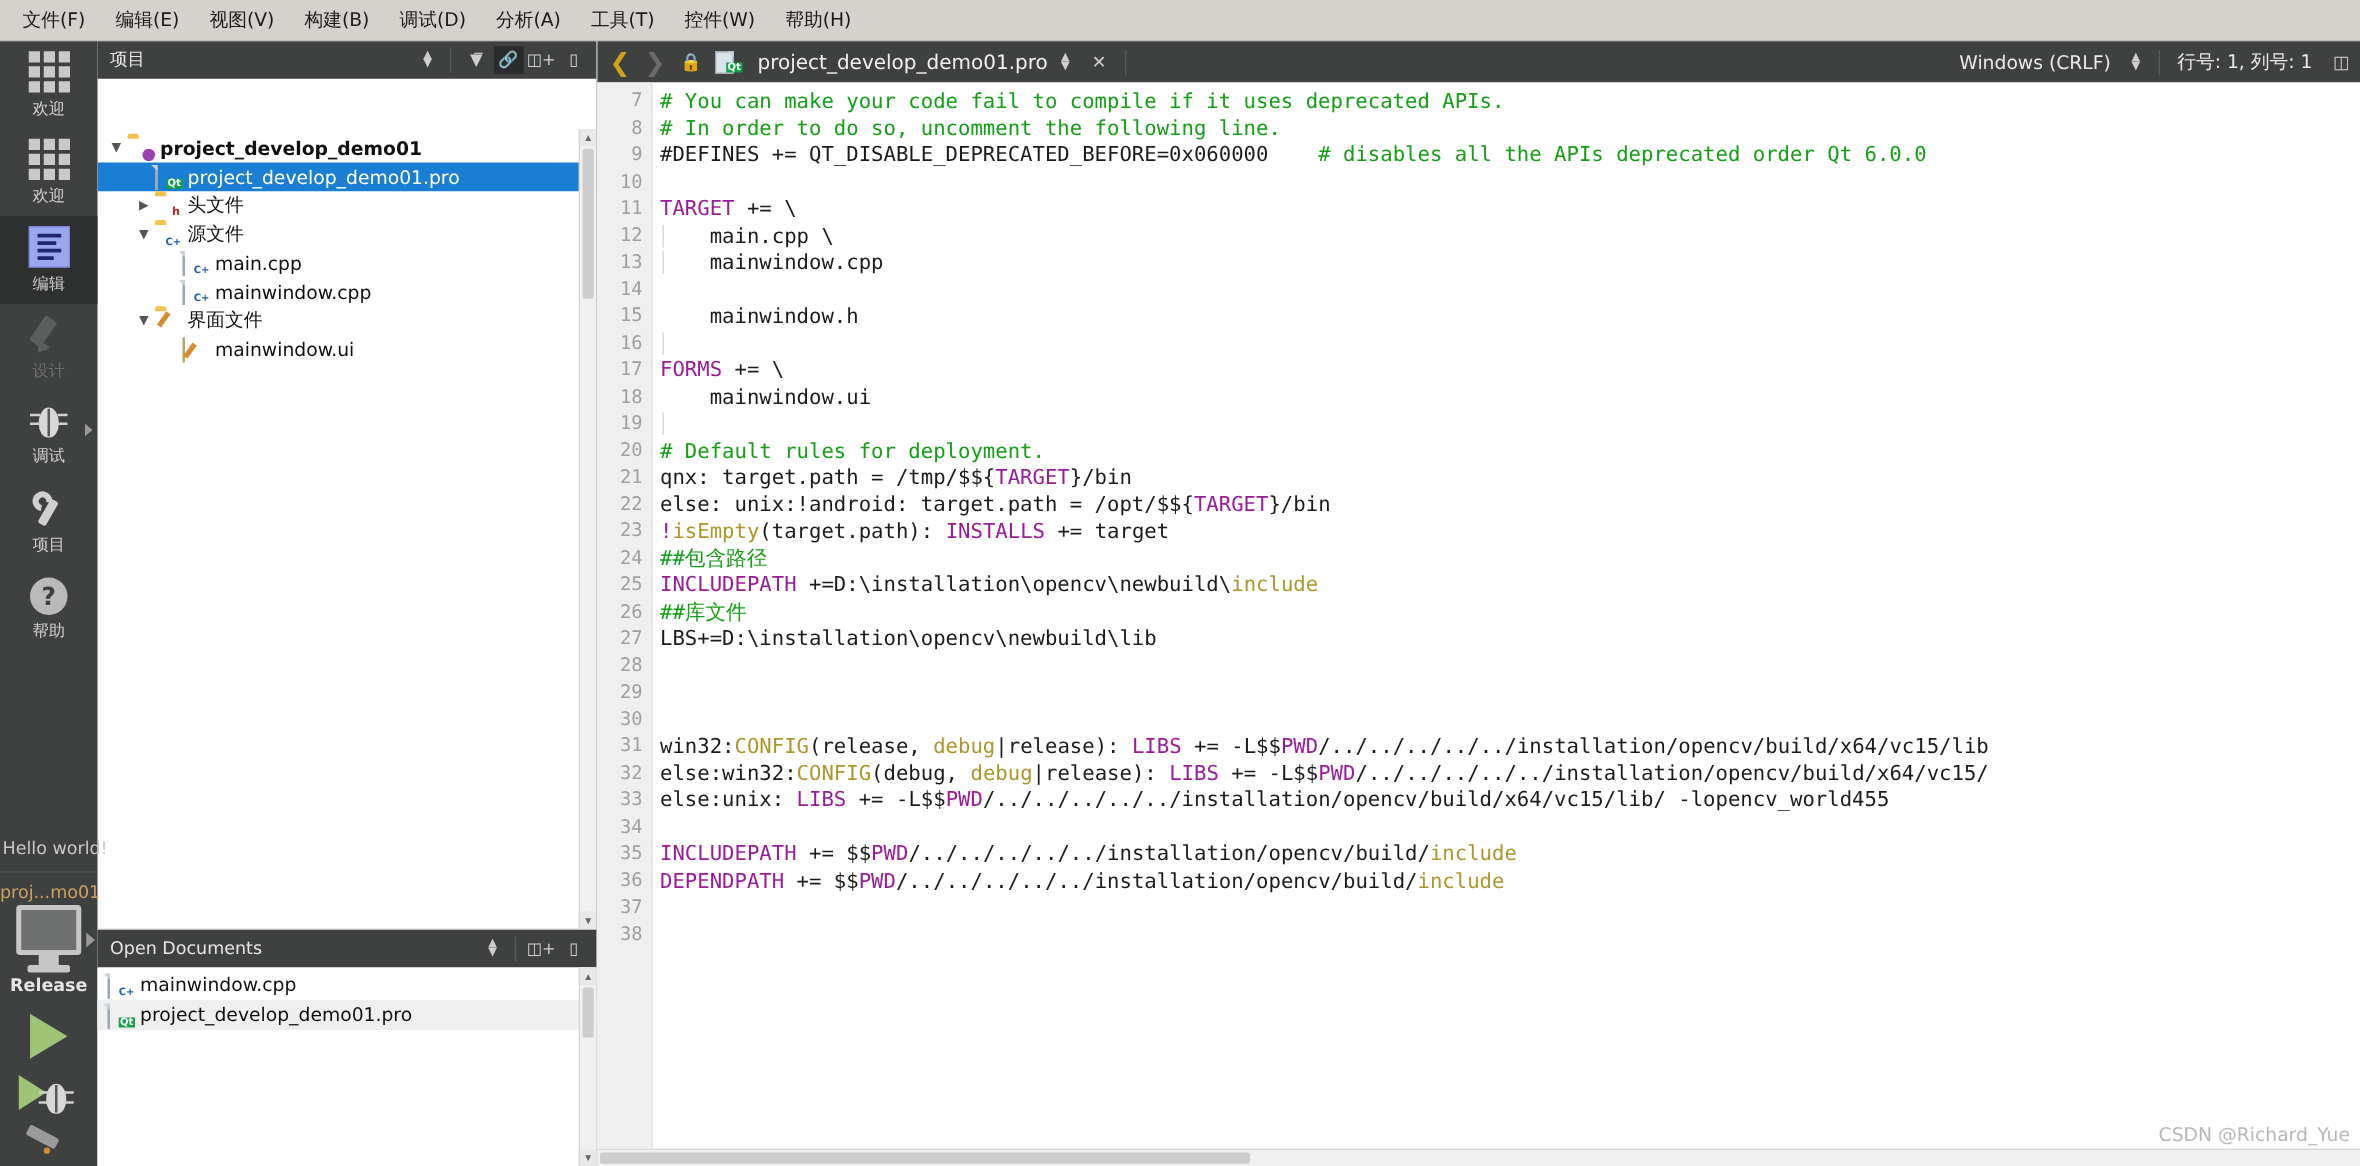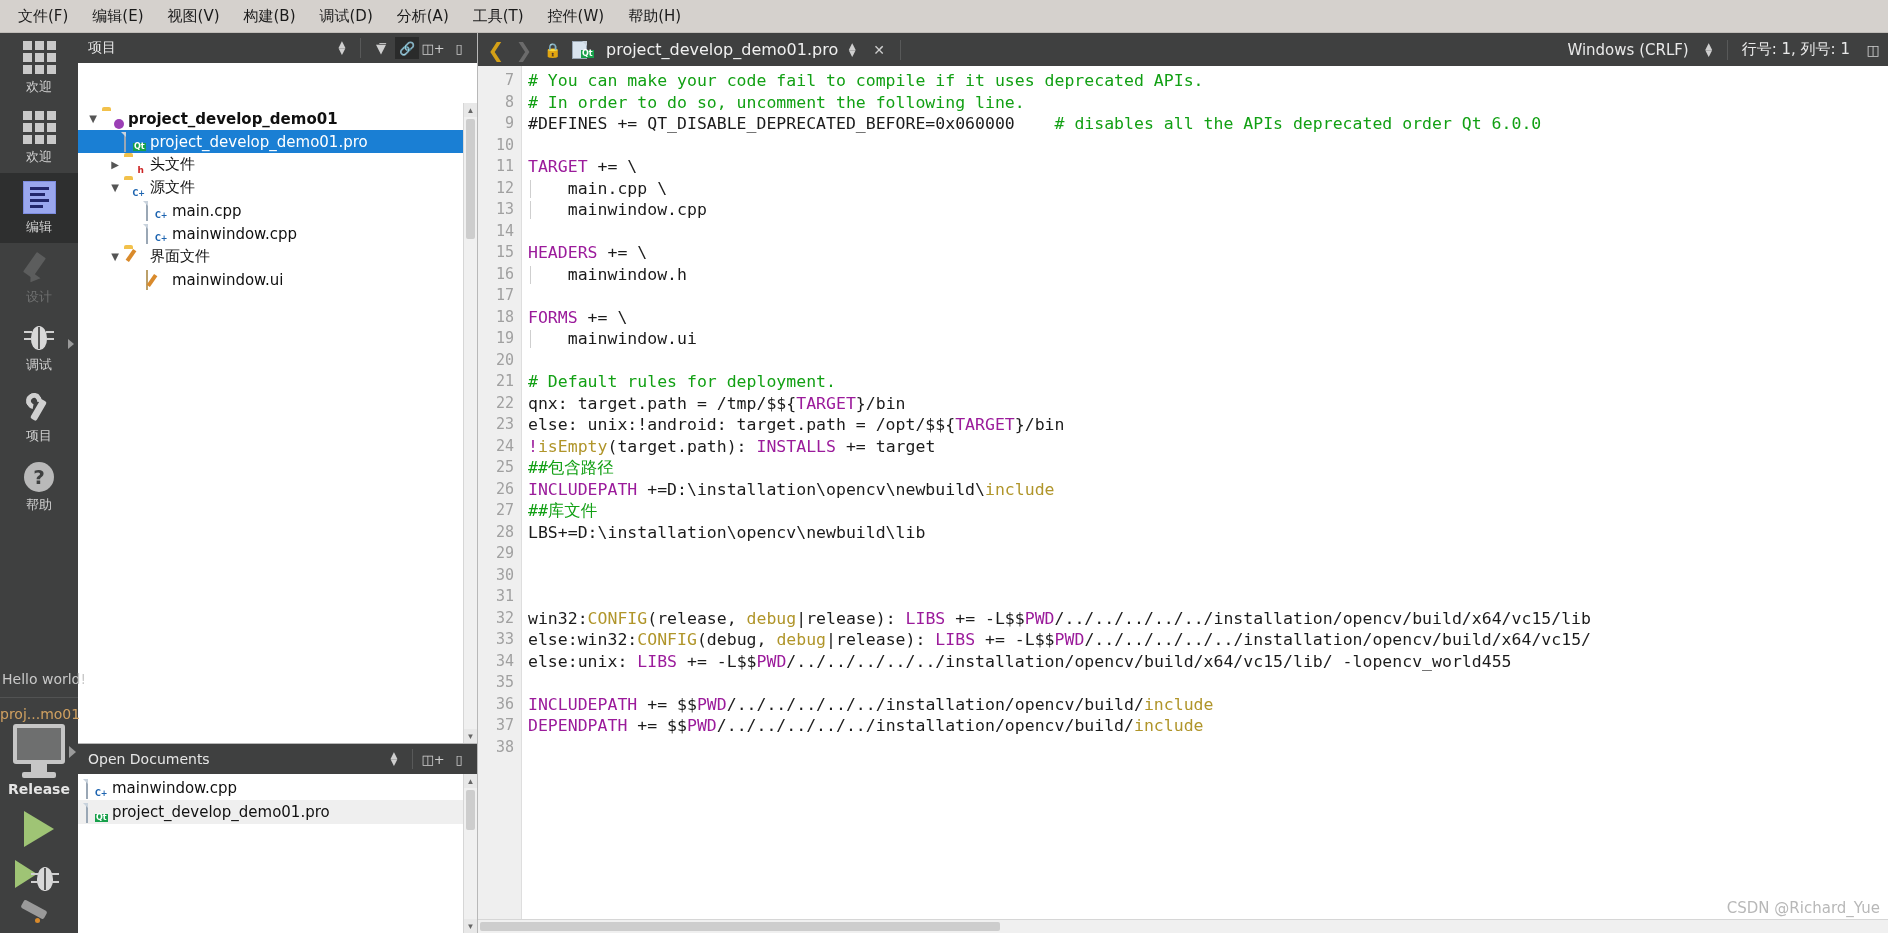--- a/index.html
+++ b/index.html
@@ -513,7 +513,6 @@
             <div class="cline"><span>    main.cpp \</span></div>
             <div class="cline"><span>    mainwindow.cpp</span></div>
             <div class="cline">&nbsp;</div>
-            <div class="cline"><span class="c-var">HEADERS</span><span> += \</span></div>
             <div class="cline"><span>    mainwindow.h</span></div>
             <div class="cline">&nbsp;</div>
             <div class="cline"><span class="c-var">FORMS</span><span> += \</span></div>

